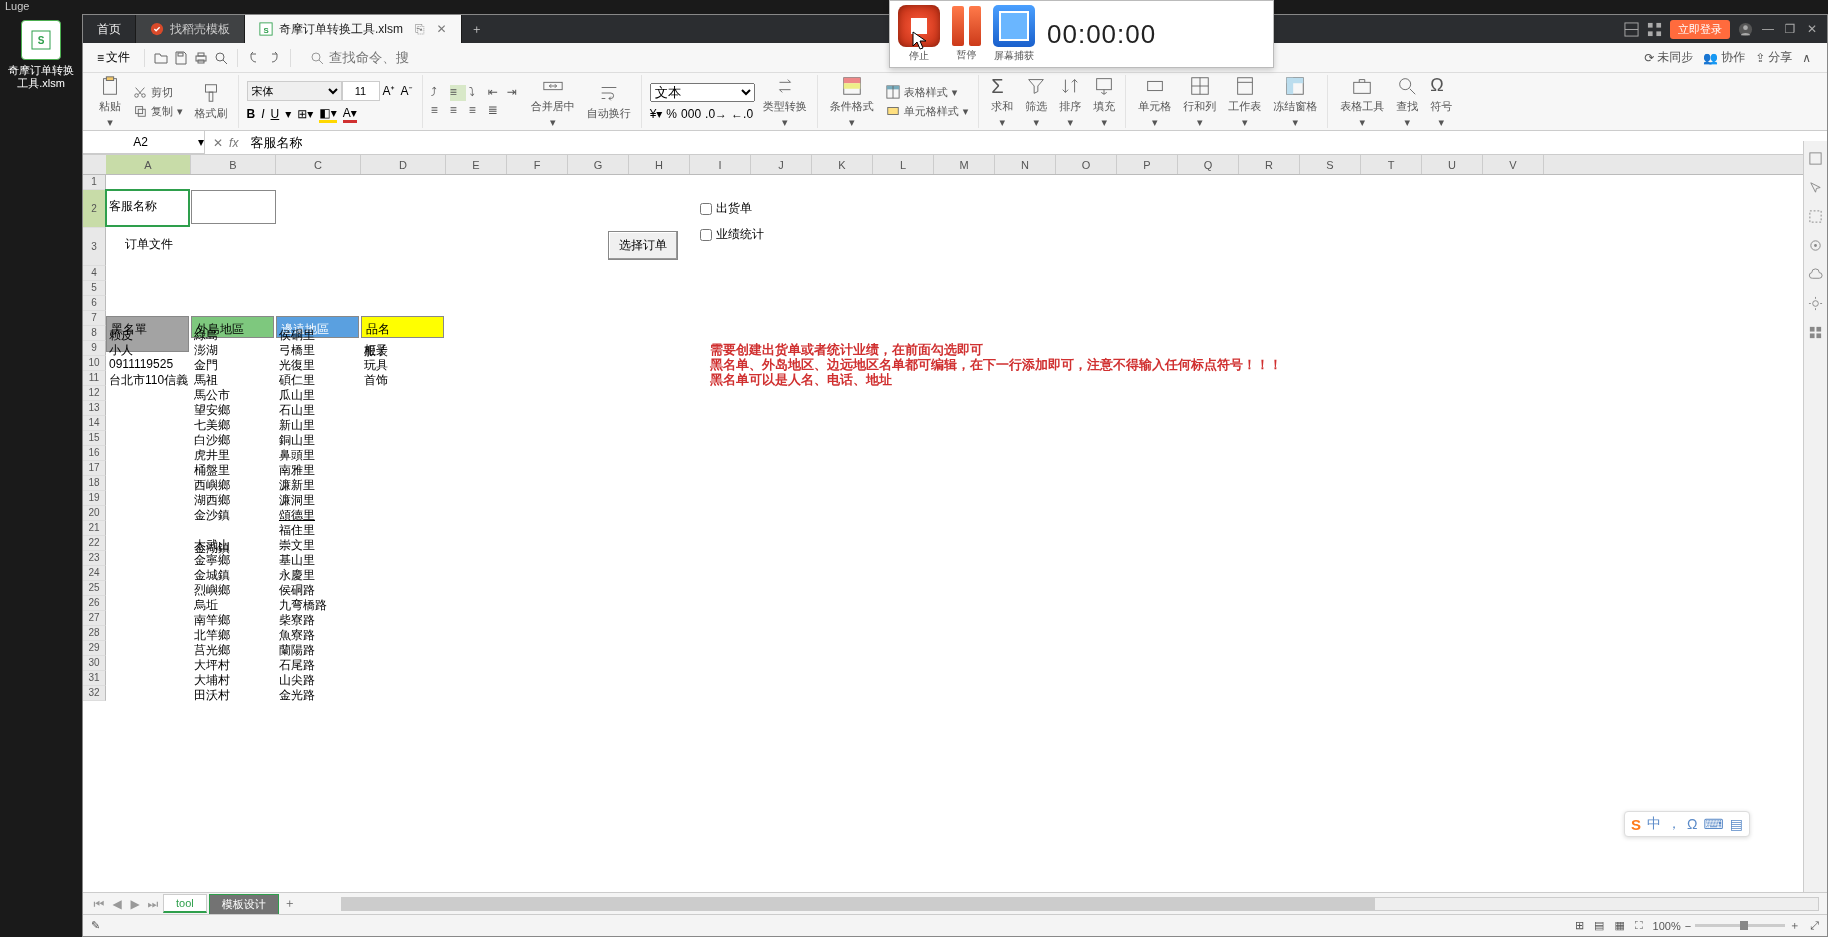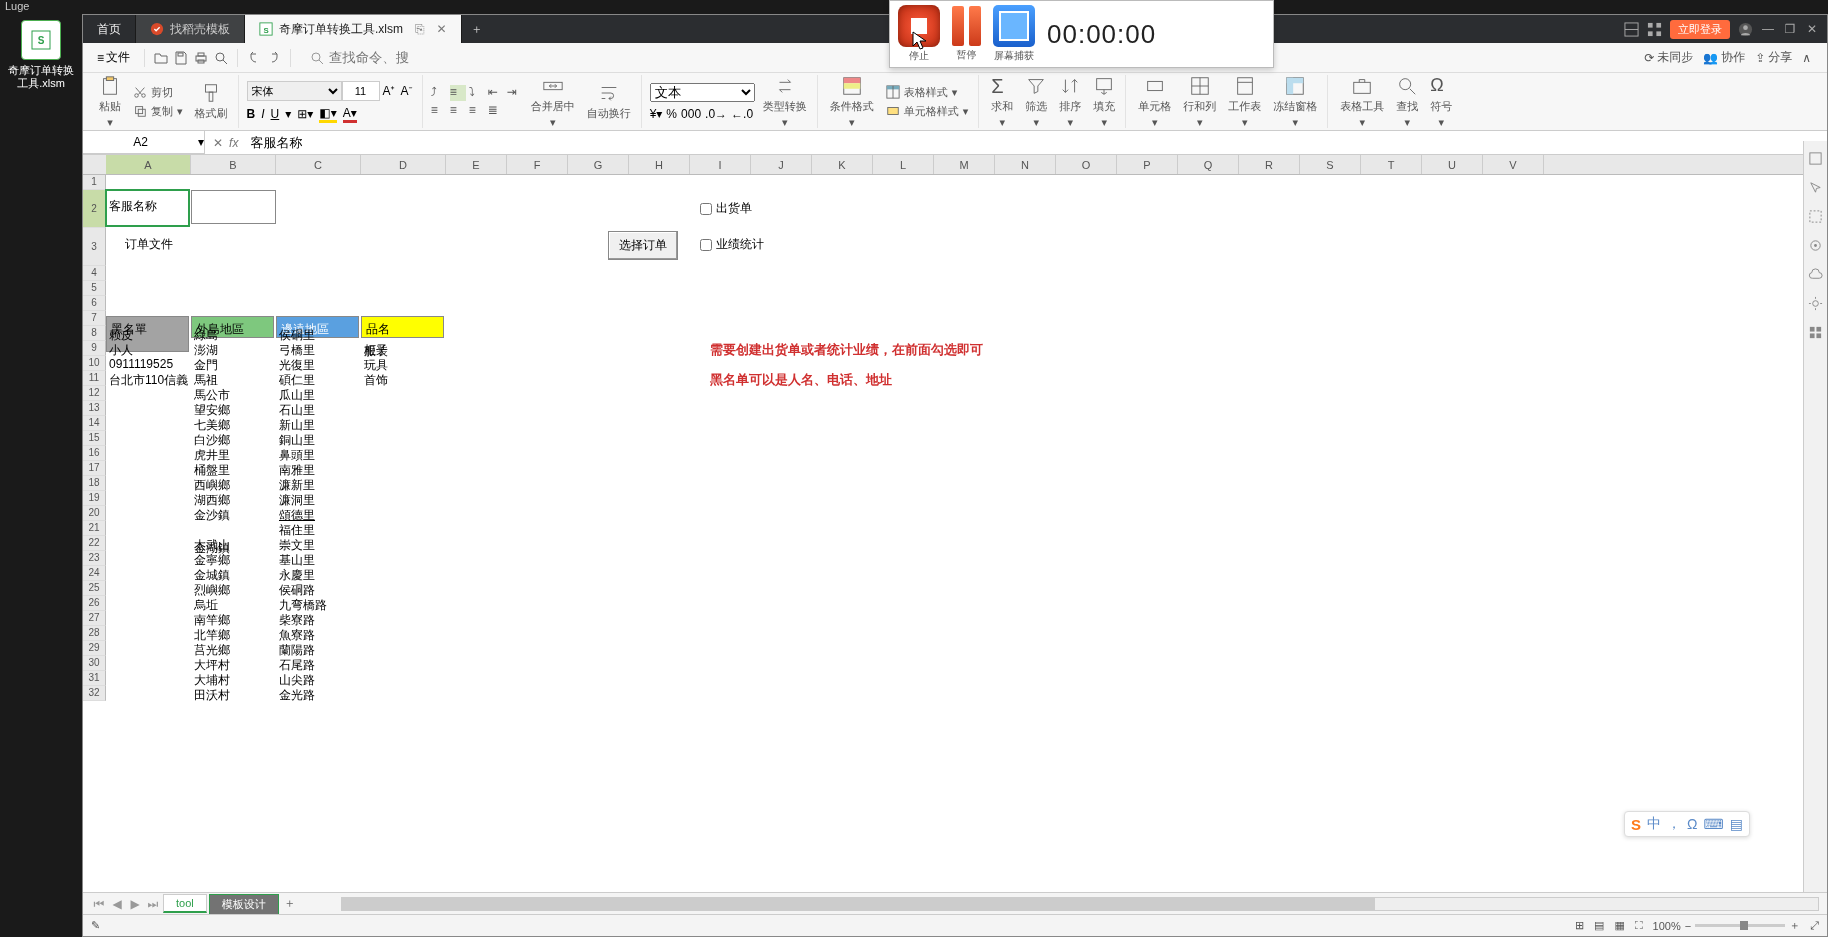--- a/index.html
+++ b/index.html
@@ -486,7 +486,7 @@
               <input type="checkbox" style="">
               <span>出货单</span>
             </label>
-            <label class="chklabel" style="left: 594px; top: 61px; align-items: center;">
+            <label class="chklabel" style="left: 594px; top: 51px; align-items: center;">
               <input type="checkbox" style="">
               <span>业绩统计</span>
             </label>

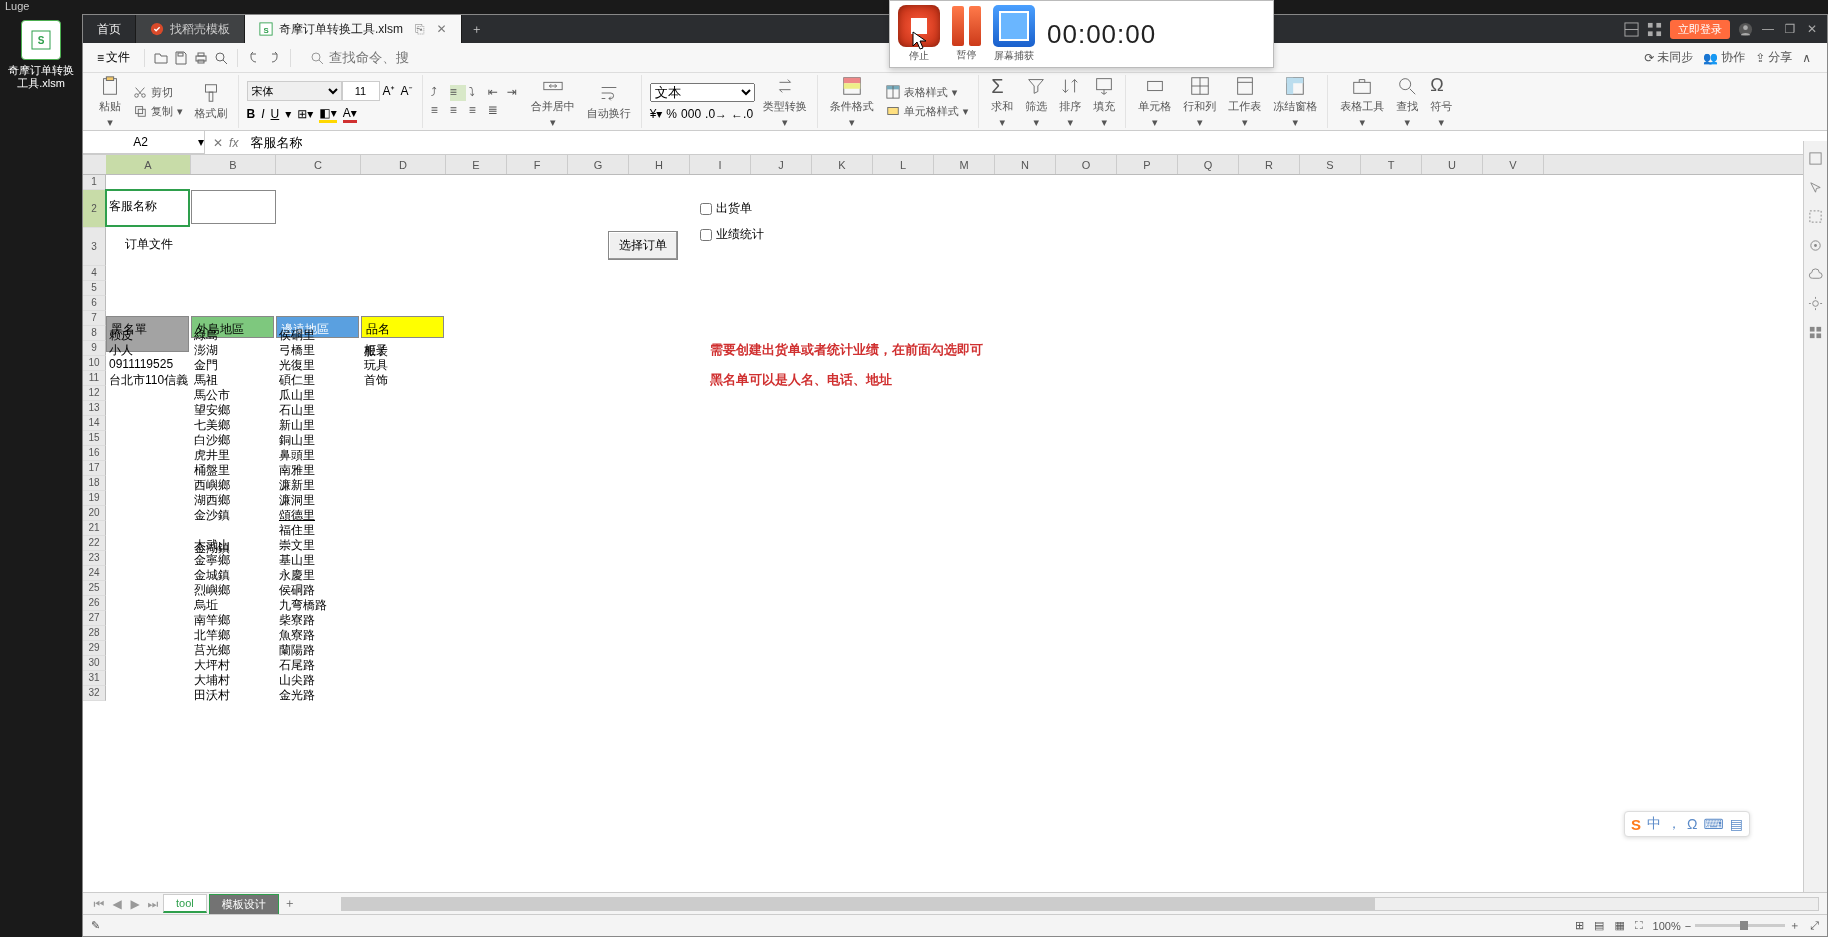--- a/index.html
+++ b/index.html
@@ -553,6 +553,7 @@
             <div class="cell" style="left: 255px; top: 181px;">玩具</div>
             <div class="cell" style="left: 255px; top: 196px;">首饰</div>
             <div class="red-note" style="left: 604px; top: 166px;">需要创建出货单或者统计业绩，在前面勾选即可</div>
+            <div class="red-note" style="left: 604px; top: 181px;">黑名单、外岛地区、边远地区名单都可编辑，在下一行添加即可，注意不得输入任何标点符号！！！</div>
             <div class="red-note" style="left: 604px; top: 196px;">黑名单可以是人名、电话、地址</div>
           </div>
       </div>

